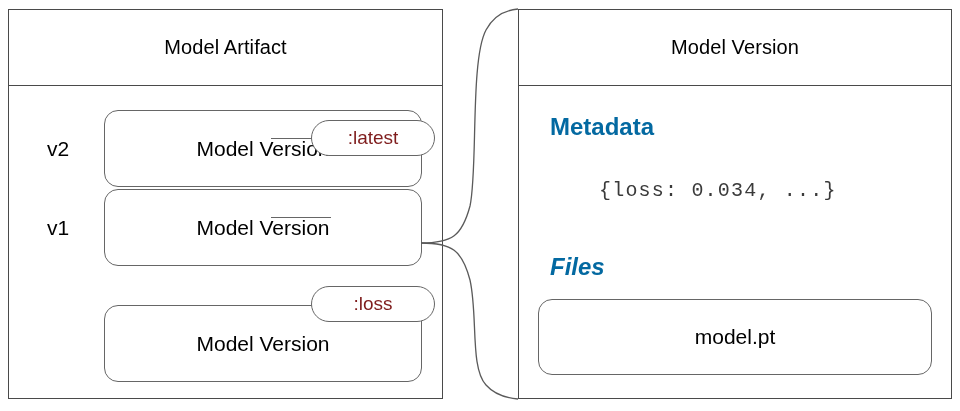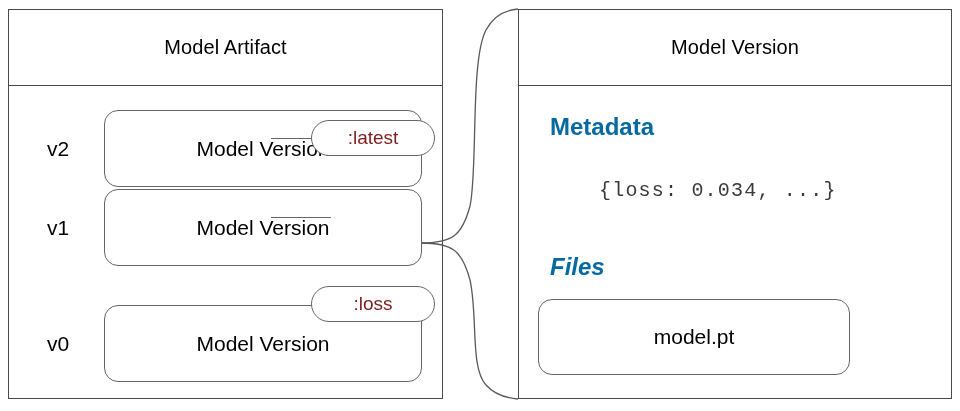--- a/index.html
+++ b/index.html
@@ -209,7 +209,6 @@
       </div>
 
       <div class="version-row" id="row-v0">
-        <div class="version-label">v0</div>
         <div class="version-box">Model Version</div>
       </div>
 

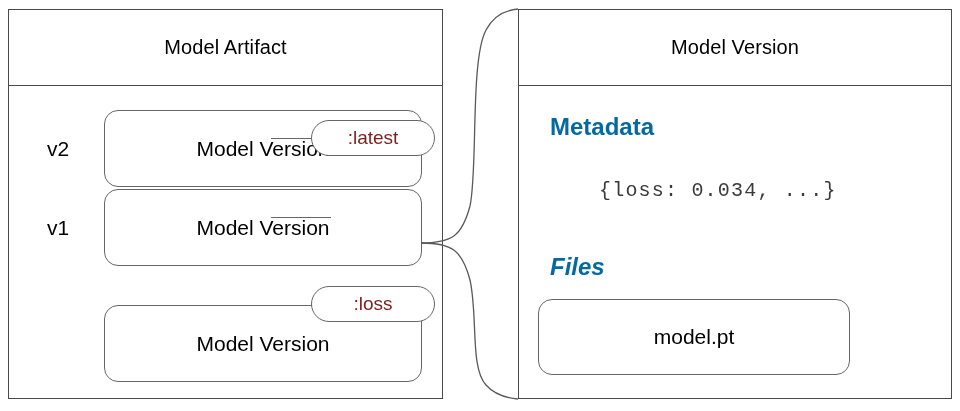--- a/index.html
+++ b/index.html
@@ -147,7 +147,7 @@
     position: absolute;
     left: 19px;
     top: 213px;
-    width: 312px;
+    width: 394px;
     height: 76px;
     box-sizing: border-box;
     border: 1.2px solid #666666;

